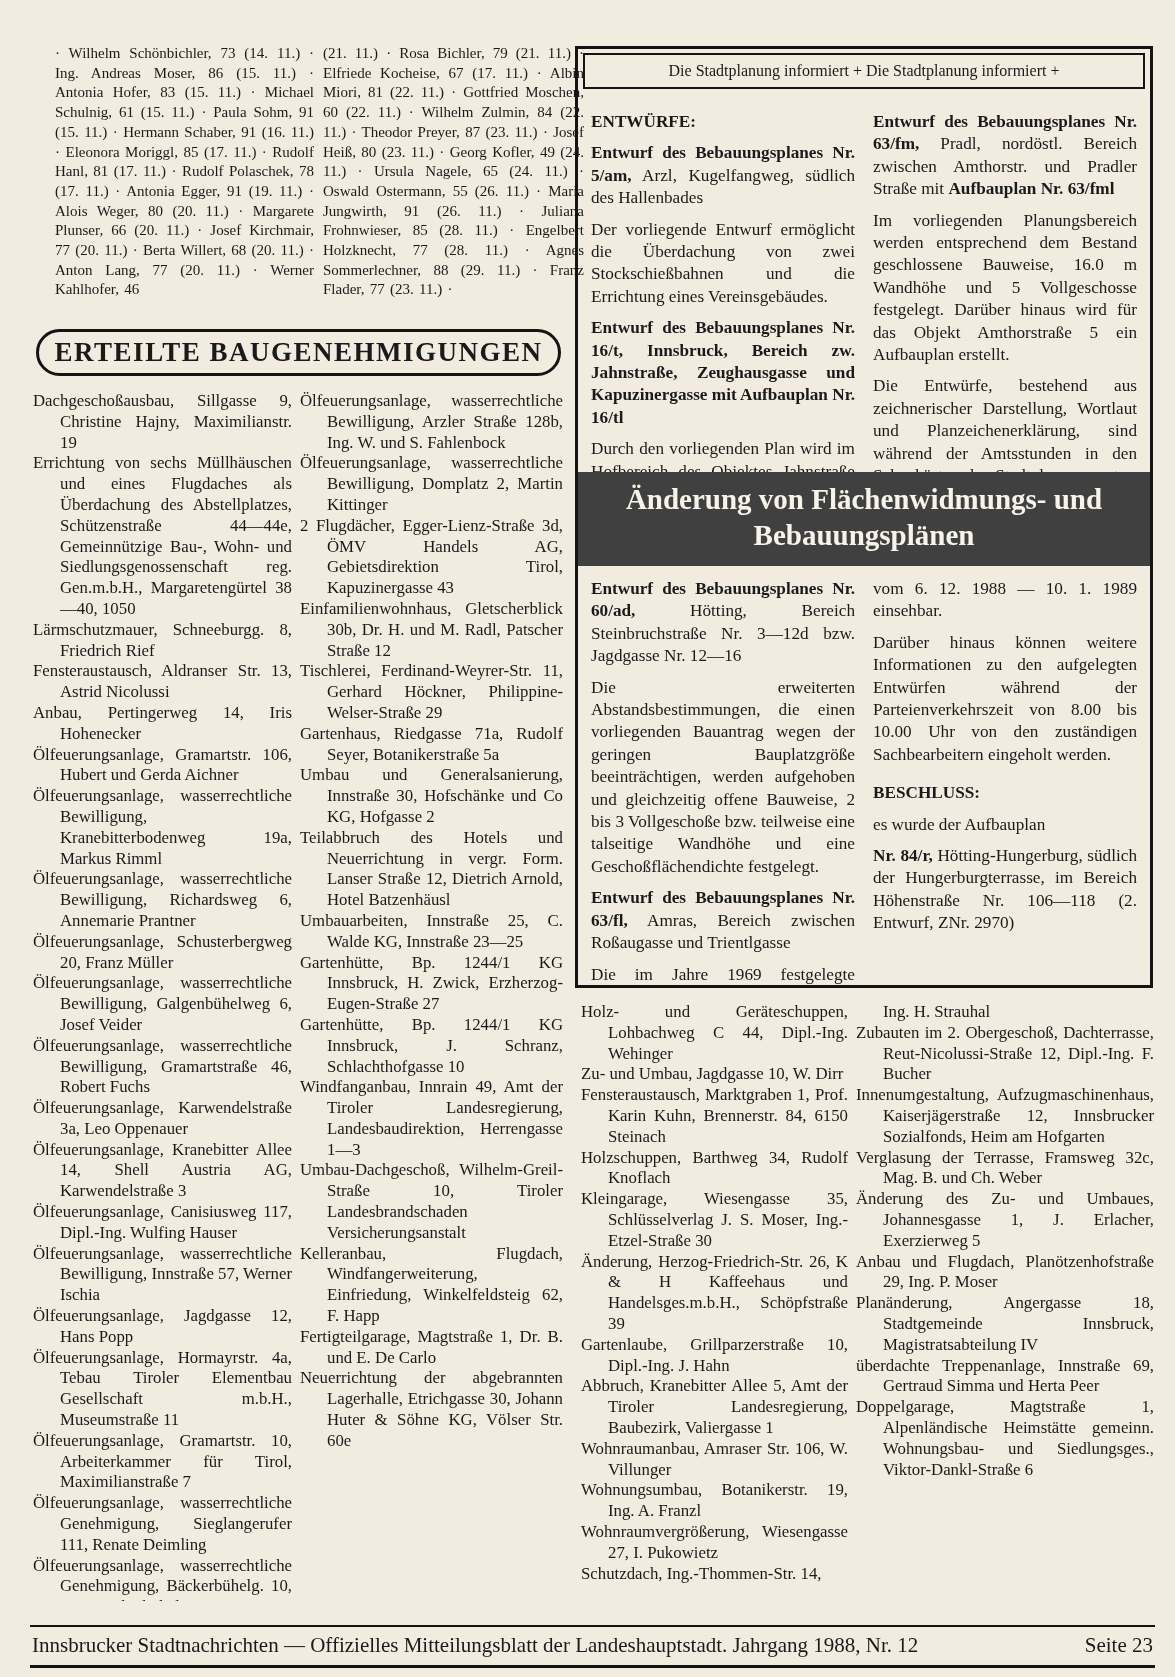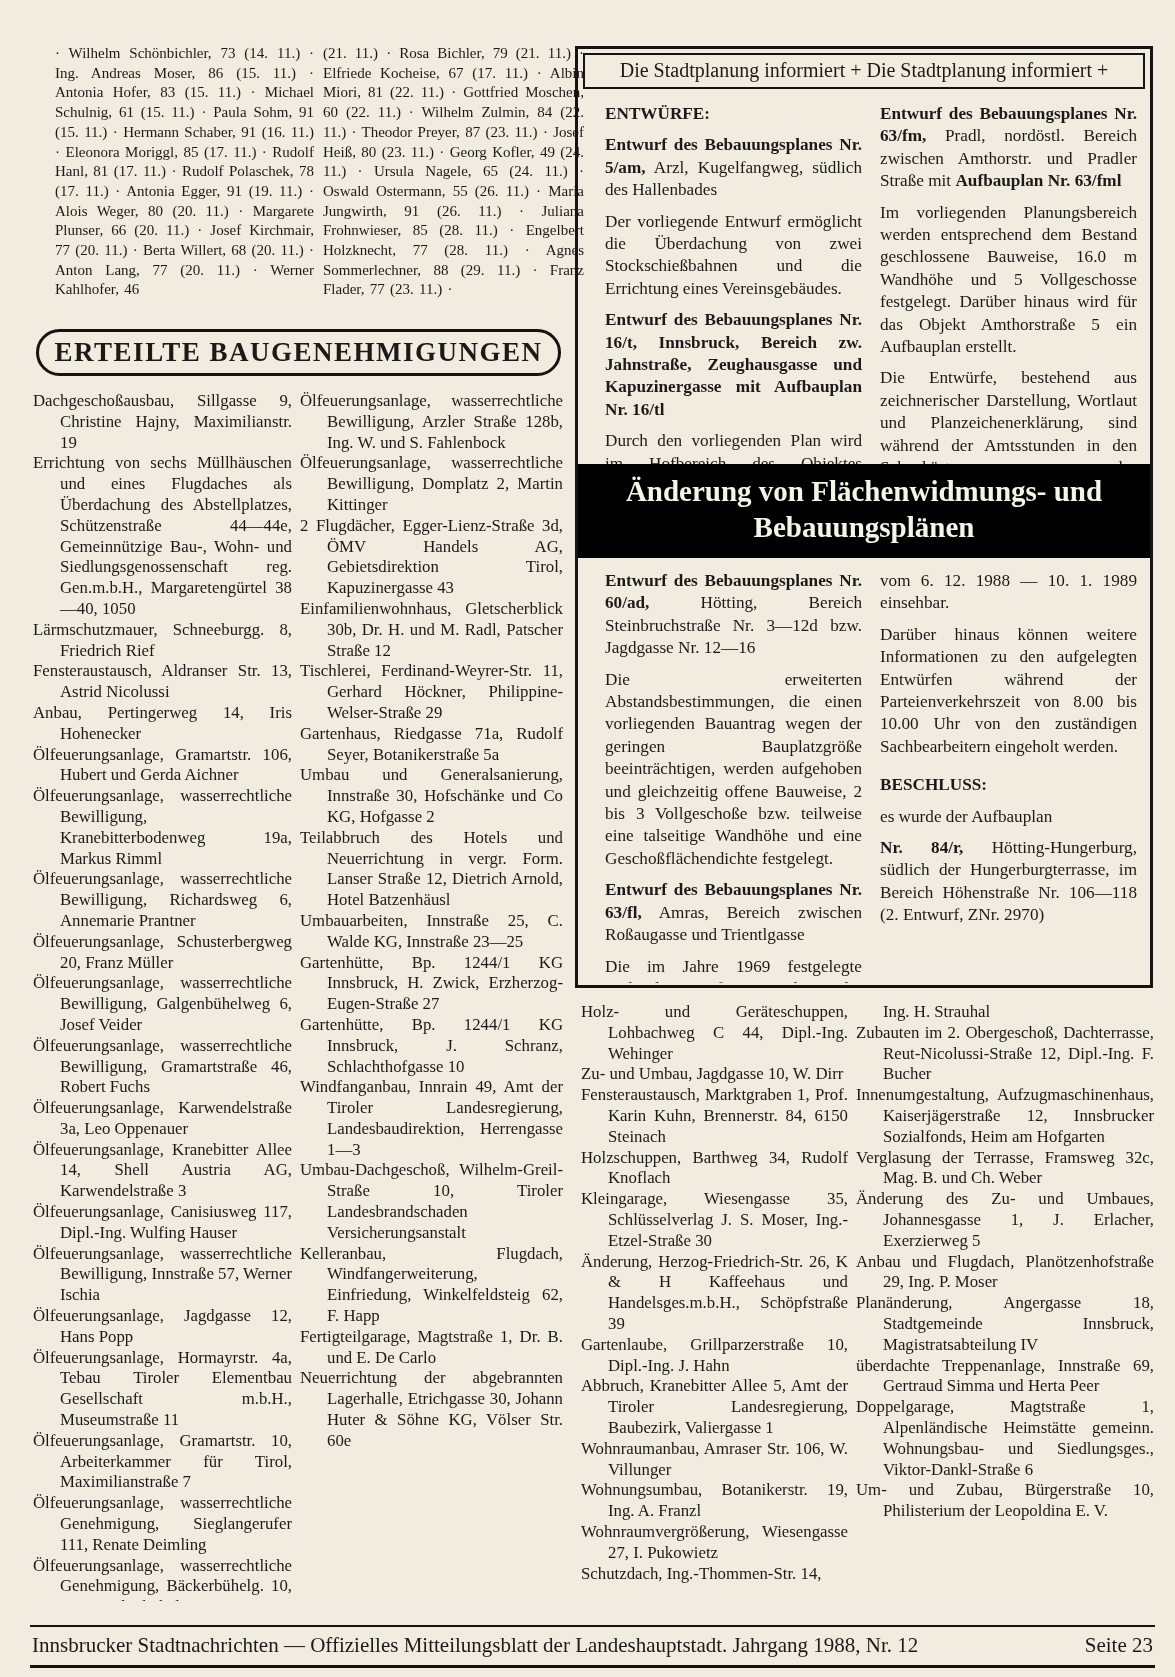--- a/index.html
+++ b/index.html
@@ -41,8 +41,8 @@
     border:3px solid #141414; box-sizing:border-box; overflow:hidden;
   }
   .stadt-header {
-    margin:4px 5px 4px 5px; border:2px solid #141414;
-    text-align:center; font-size:20px; line-height:25px; padding:3px 0 4px;
+    margin:4px 5px 12px 5px; border:2px solid #141414;
+    text-align:center; font-size:16px; line-height:25px; padding:3px 0 4px;
   }
   .box-cols { display:flex; gap:18px; padding:10px 13px 0 27px; box-sizing:border-box; overflow:hidden; }
   .box-cols.top { height:371px; }

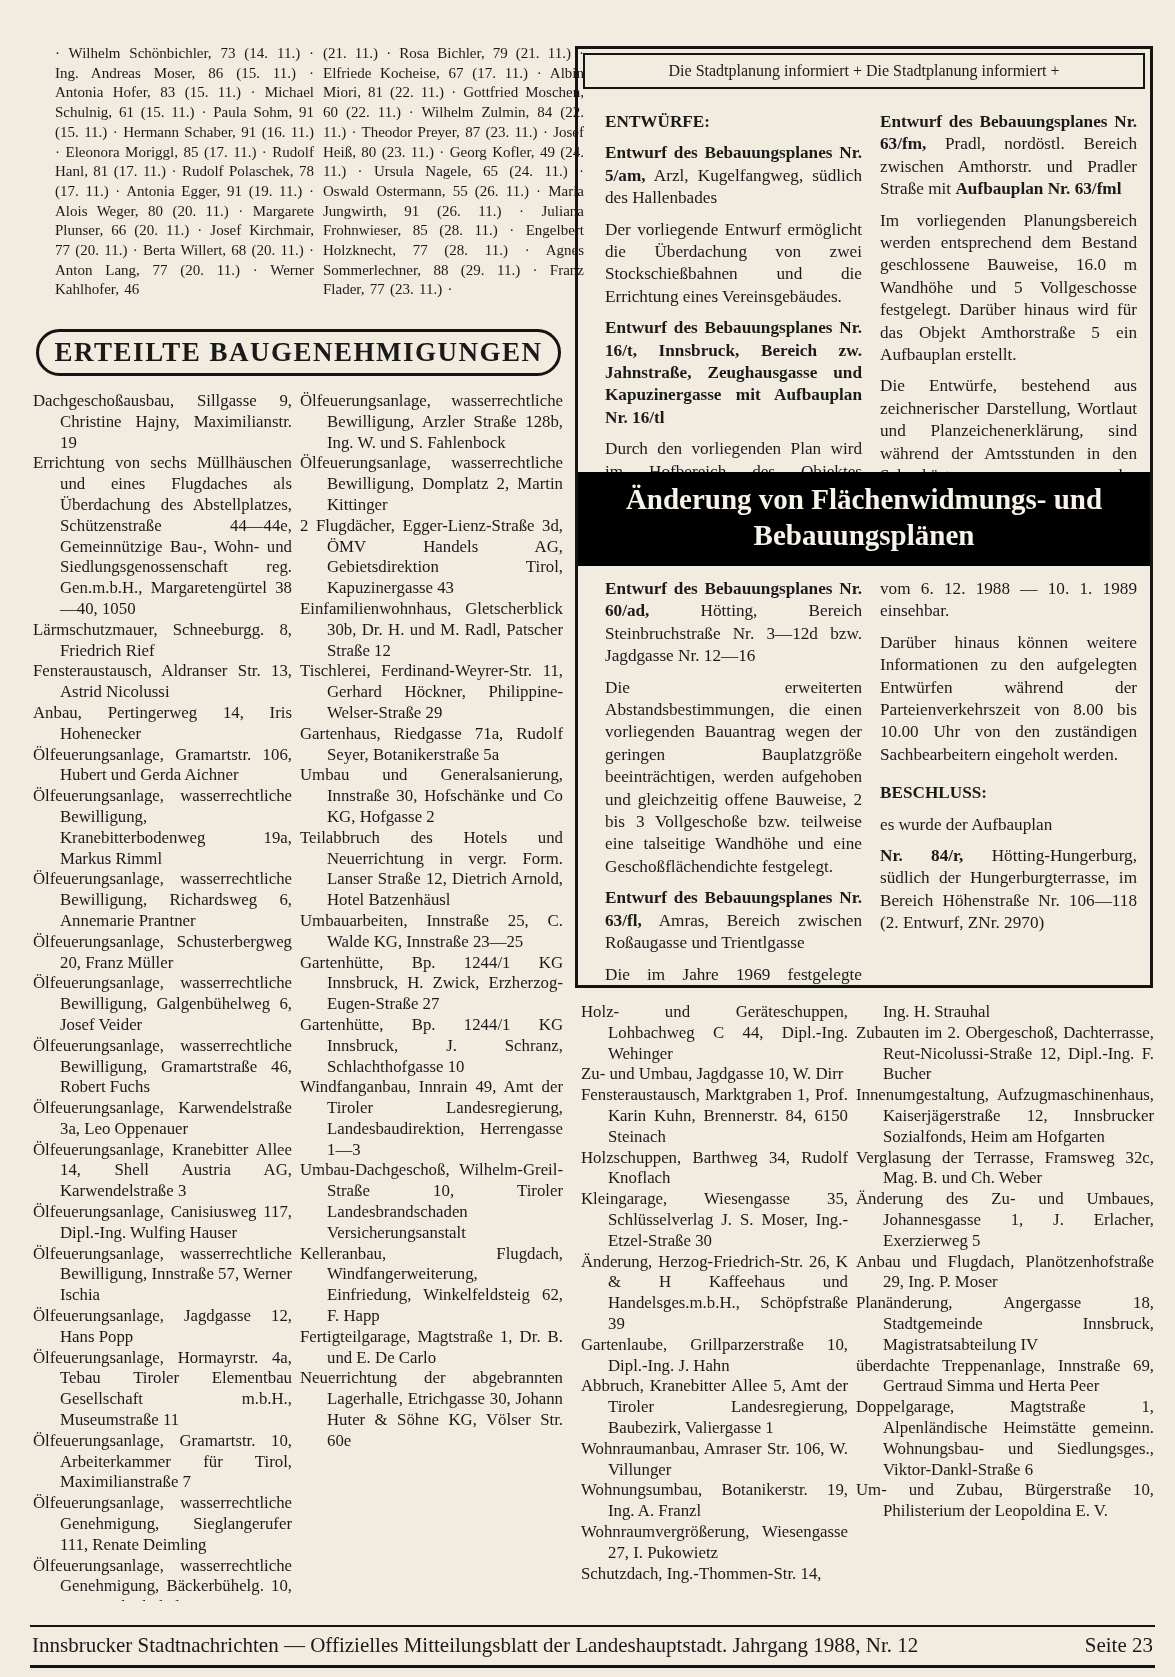--- a/index.html
+++ b/index.html
@@ -44,7 +44,7 @@
     margin:4px 5px 12px 5px; border:2px solid #141414;
     text-align:center; font-size:16px; line-height:25px; padding:3px 0 4px;
   }
-  .box-cols { display:flex; gap:18px; padding:10px 13px 0 27px; box-sizing:border-box; overflow:hidden; }
+  .box-cols { display:flex; gap:18px; padding:10px 13px 0 13px; box-sizing:border-box; overflow:hidden; }
   .box-cols.top { height:371px; }
   .box-cols.bottom { height:425px; padding-top:12px; }
   .box-col { flex:1; font-size:17.2px; line-height:22.4px; text-align:justify; }

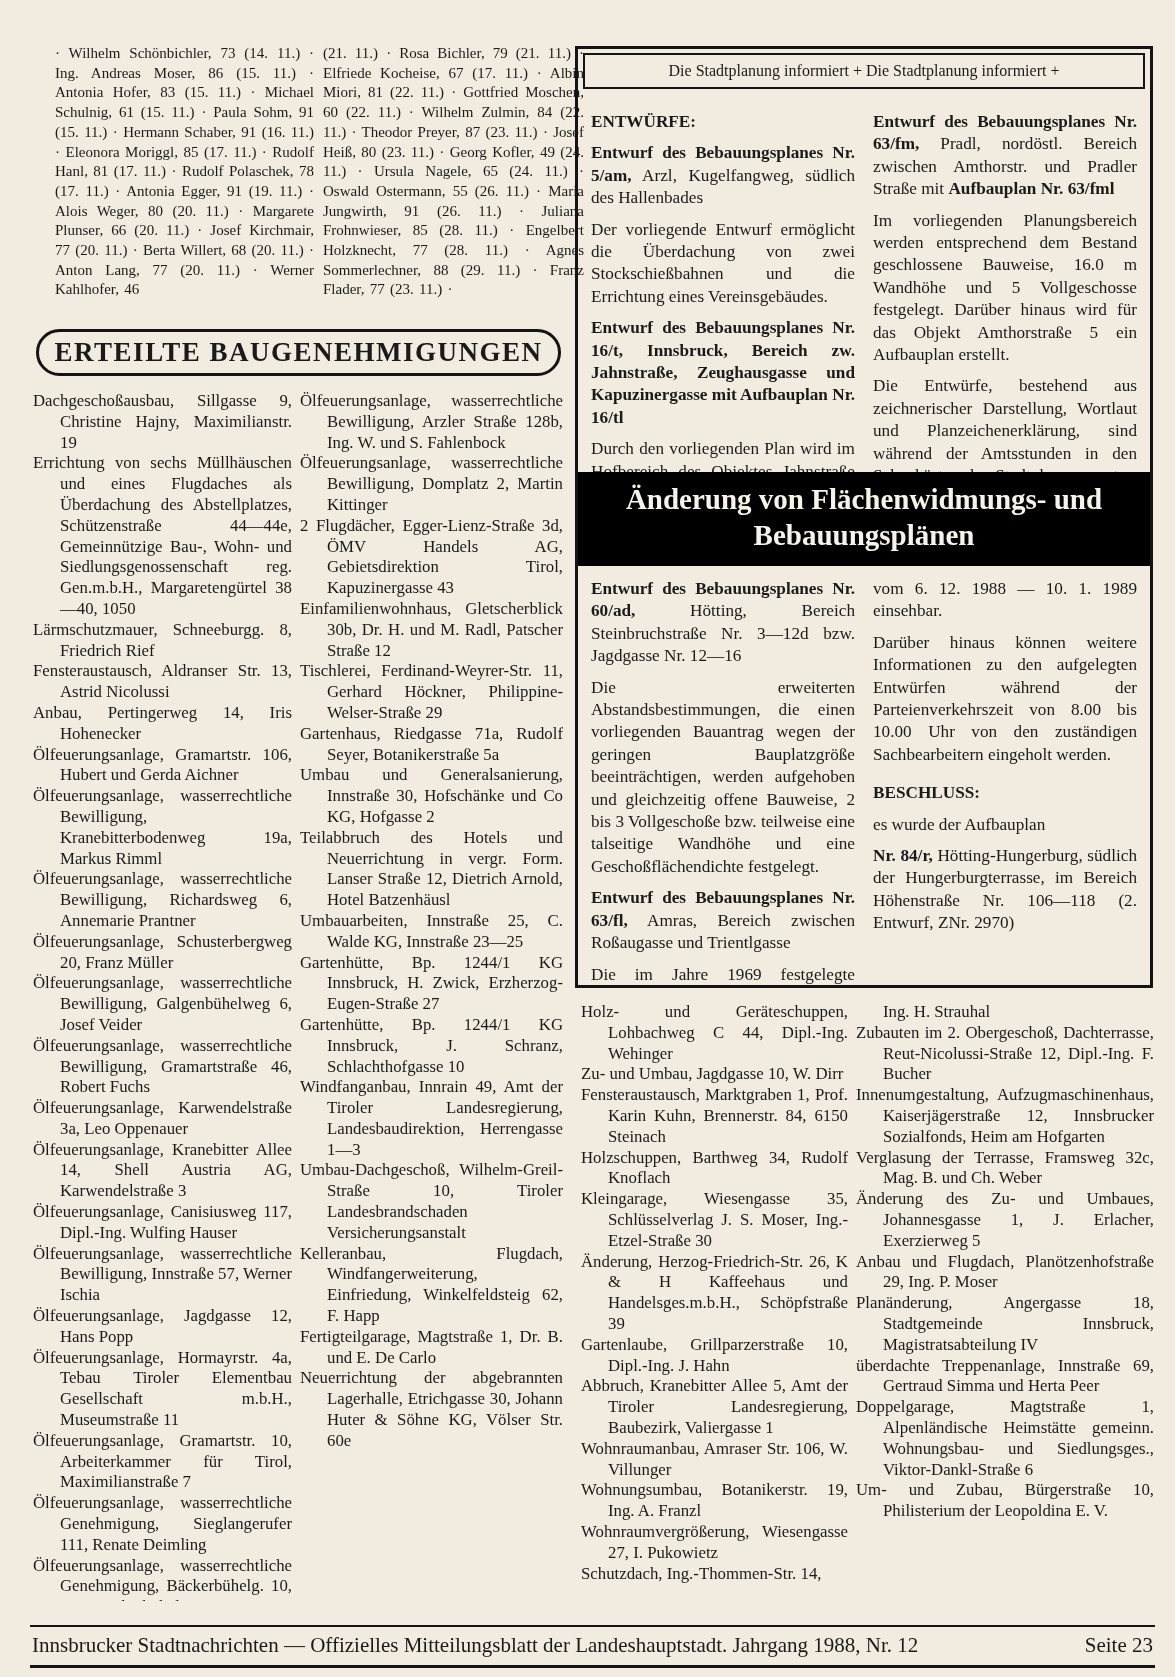--- a/index.html
+++ b/index.html
@@ -90,7 +90,7 @@
       </div>
     </div>
 
-    <div class="banner" style="background: #000000; color: rgb(246, 243, 233);">
+    <div class="banner" style="background: #404040; color: rgb(246, 243, 233);">
       <div>Änderung von Flächenwidmungs- und</div>
       <div>Bebauungsplänen</div>
     </div>

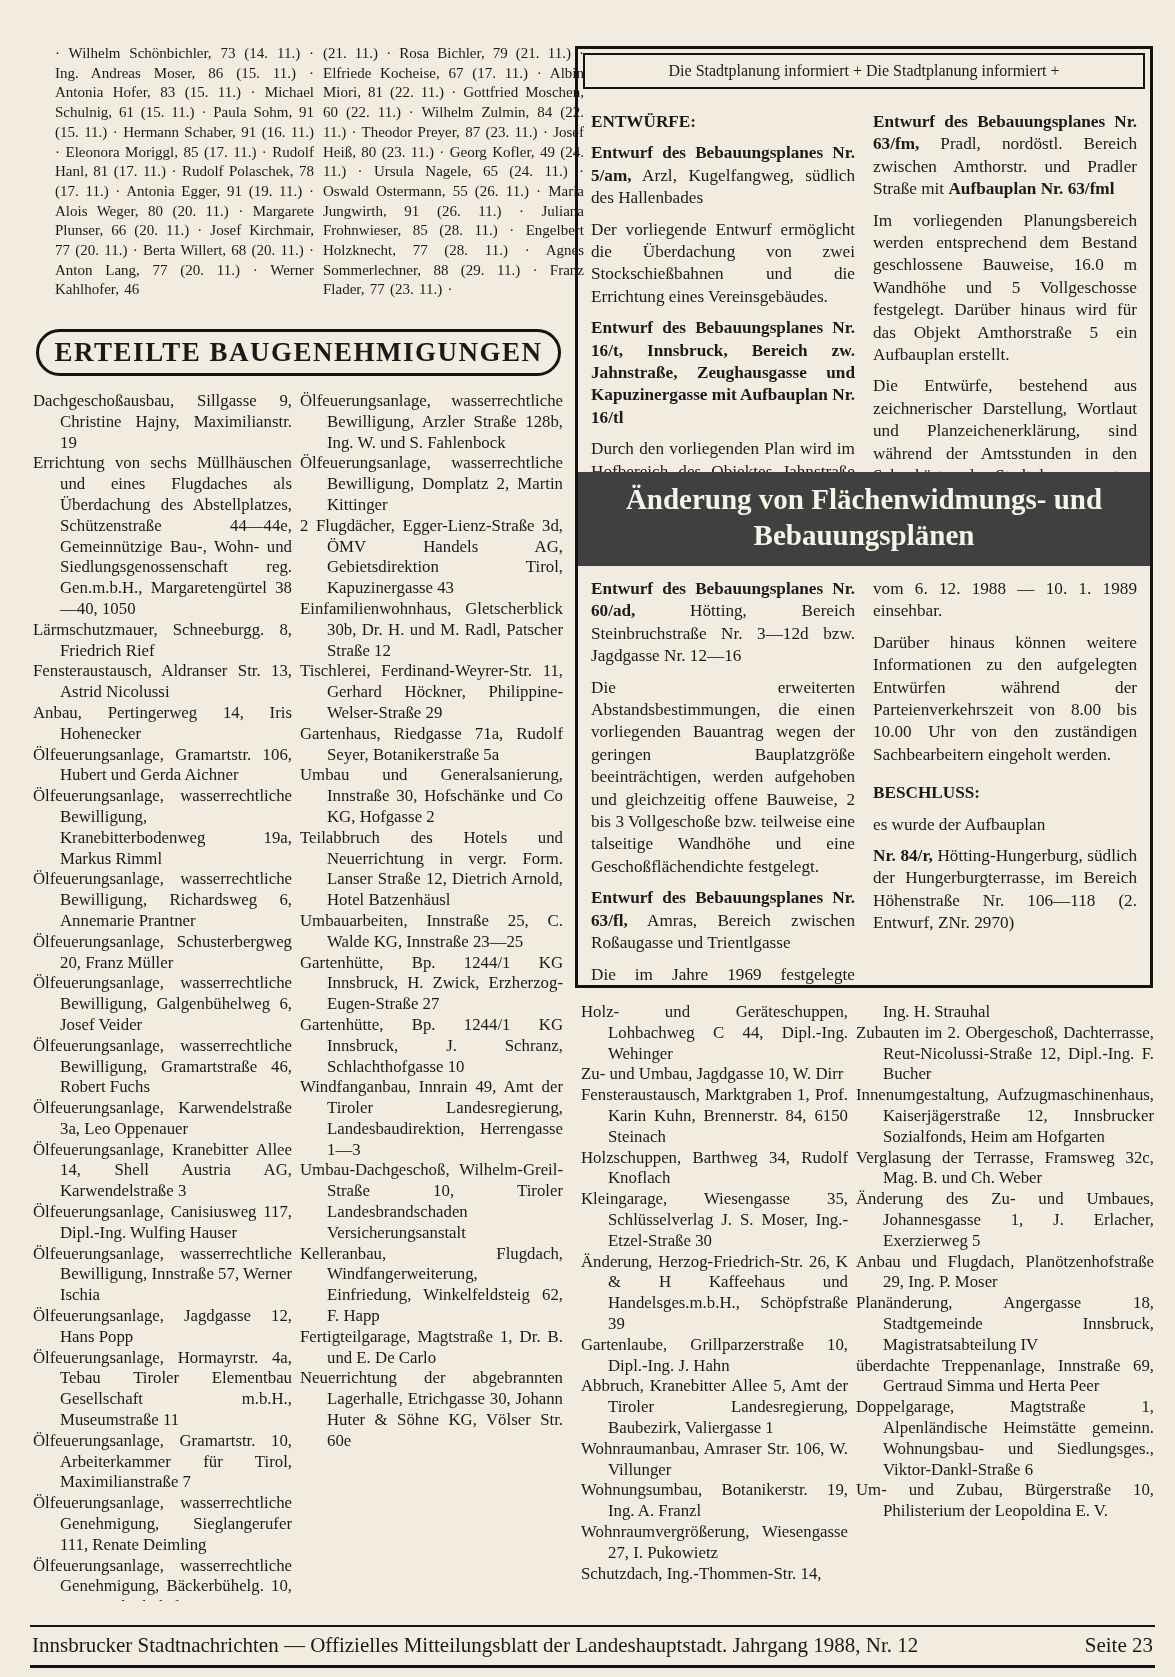--- a/index.html
+++ b/index.html
@@ -179,7 +179,6 @@
       <p class="entry">Planänderung, Angergasse 18, Stadtgemeinde Innsbruck, Magistratsabteilung IV</p>
       <p class="entry">überdachte Treppenanlage, Innstraße 69, Gertraud Simma und Herta Peer</p>
       <p class="entry">Doppelgarage, Magtstraße 1, Alpenländische Heimstätte gemeinn. Wohnungsbau- und Siedlungsges., Viktor-Dankl-Straße 6</p>
-      <p class="entry">Um- und Zubau, Bürgerstraße 10, Philisterium der Leopoldina E. V.</p>
     </div>
 
   <div class="footer">

